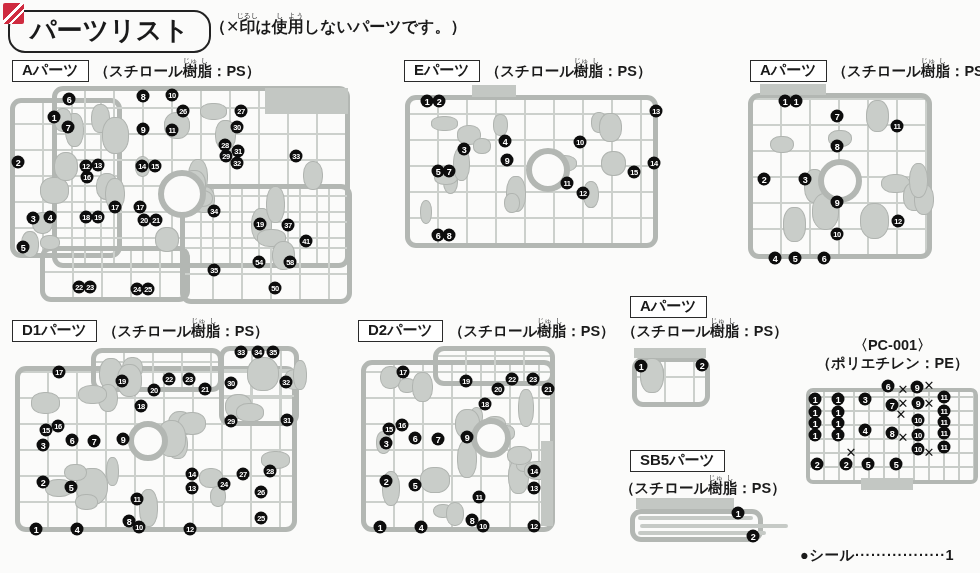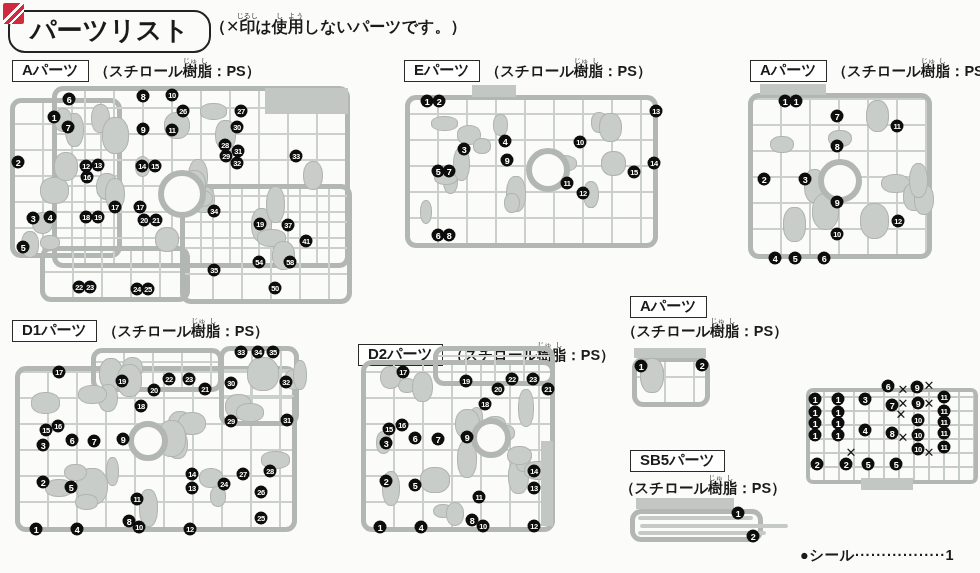--- a/index.html
+++ b/index.html
@@ -66,7 +66,7 @@
   <span class="sec-box">D1パーツ</span>
   <span class="sec-mat">（スチロール<ruby>樹<rt>じゅ</rt></ruby><ruby>脂<rt>し</rt></ruby>：PS）</span>
 </div>
-<div class="abs sec" style="left:358px;top:317px;margin-top:24px;">
+<div class="abs sec" style="left:358px;top:317px;">
   <span class="sec-box">D2パーツ</span>
   <span class="sec-mat">（スチロール<ruby>樹<rt>じゅ</rt></ruby><ruby>脂<rt>し</rt></ruby>：PS）</span>
 </div>

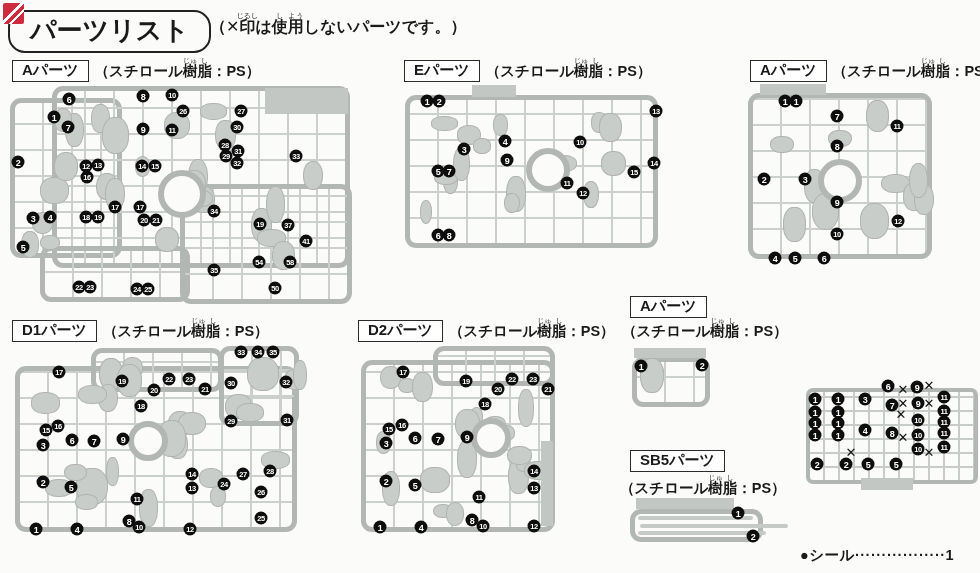--- a/index.html
+++ b/index.html
@@ -79,6 +79,7 @@
 </div>
 <div class="abs sec-mat" style="left:620px;top:474px;">（スチロール<ruby>樹<rt>じゅ</rt></ruby><ruby>脂<rt>し</rt></ruby>：PS）</div>
 <div class="abs" style="left:815px;top:336px;width:155px;text-align:center;font-size:14.5px;font-weight:600;line-height:1.25;">
+  <div>〈PC-001〉</div>
 </div>
 
 <div class="runner" style="left:10px;top:86px;width:338px;height:218px;">

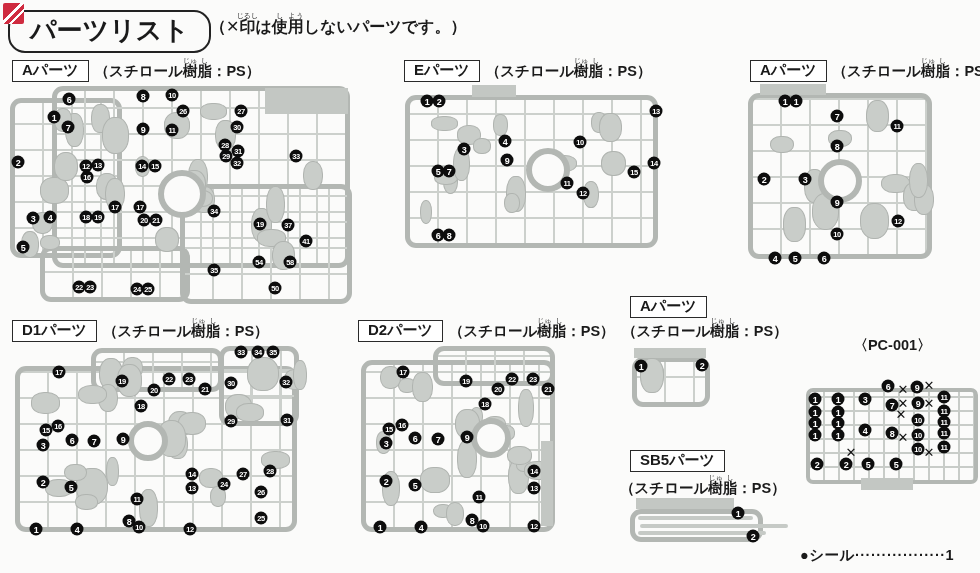--- a/index.html
+++ b/index.html
@@ -80,6 +80,7 @@
 <div class="abs sec-mat" style="left:620px;top:474px;">（スチロール<ruby>樹<rt>じゅ</rt></ruby><ruby>脂<rt>し</rt></ruby>：PS）</div>
 <div class="abs" style="left:815px;top:336px;width:155px;text-align:center;font-size:14.5px;font-weight:600;line-height:1.25;">
   <div>〈PC-001〉</div>
+  <div>（ポリエチレン：PE）</div>
 </div>
 
 <div class="runner" style="left:10px;top:86px;width:338px;height:218px;">

